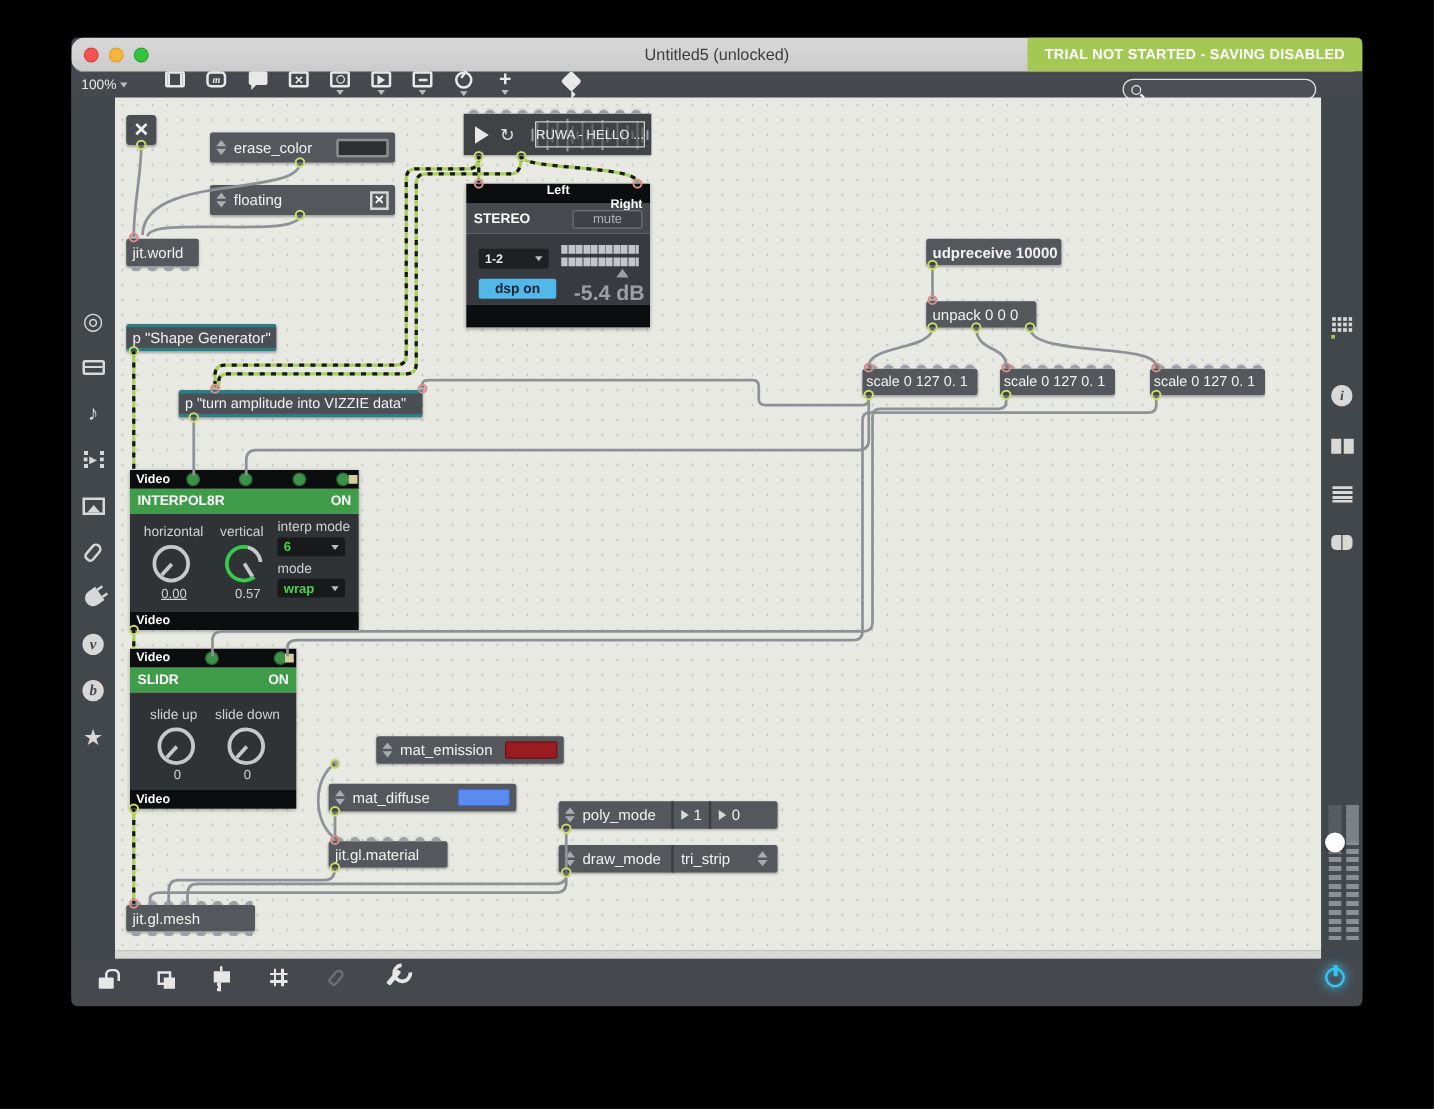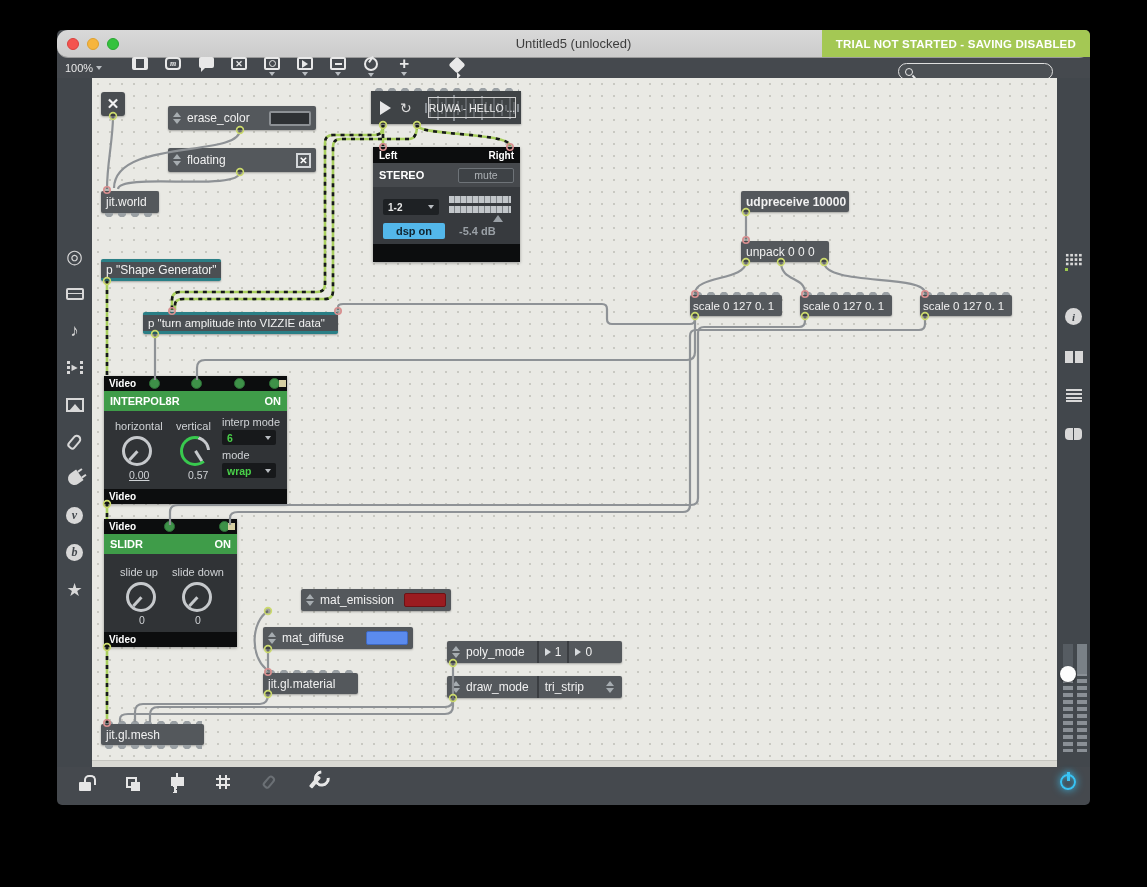--- a/index.html
+++ b/index.html
@@ -80,7 +80,7 @@
   .ptitle { position:absolute; left:57px; top:6px; width:88px; height:21px; border:1.5px solid #cfcfcf; color:#ececec; font-size:10.5px; display:flex; align-items:center; justify-content:center; background:rgba(63,67,70,.55); white-space:nowrap; overflow:hidden; }
 
   .mixer { position:absolute; left:281px; top:69px; width:147px; height:115px; z-index:2; box-shadow:0 1px 3px rgba(0,0,0,.35); }
-  .mixtop { height:16px; background:#0c0d0e; color:#fff; font-size:10px; font-weight:bold; display:flex; align-items:center; padding:0 6px; }
+  .mixtop { height:16px; background:#0c0d0e; color:#fff; font-size:10px; font-weight:bold; display:flex; align-items:center; padding:0 6px;flex-direction:column; }
   .mixrow { height:24px; background:#46494d; color:#fff; display:flex; align-items:center; padding:0 6px; font-size:11px; font-weight:bold; }
   .mutebtn { margin-left:auto; width:56px; height:15px; background:#3e4246; border:1px solid #6e7378; border-radius:2px; color:#aeb2b6; font-size:10.5px; font-weight:normal; display:flex; align-items:center; justify-content:center; }
   .mixbody { height:57px; background:#373a3e; position:relative; }

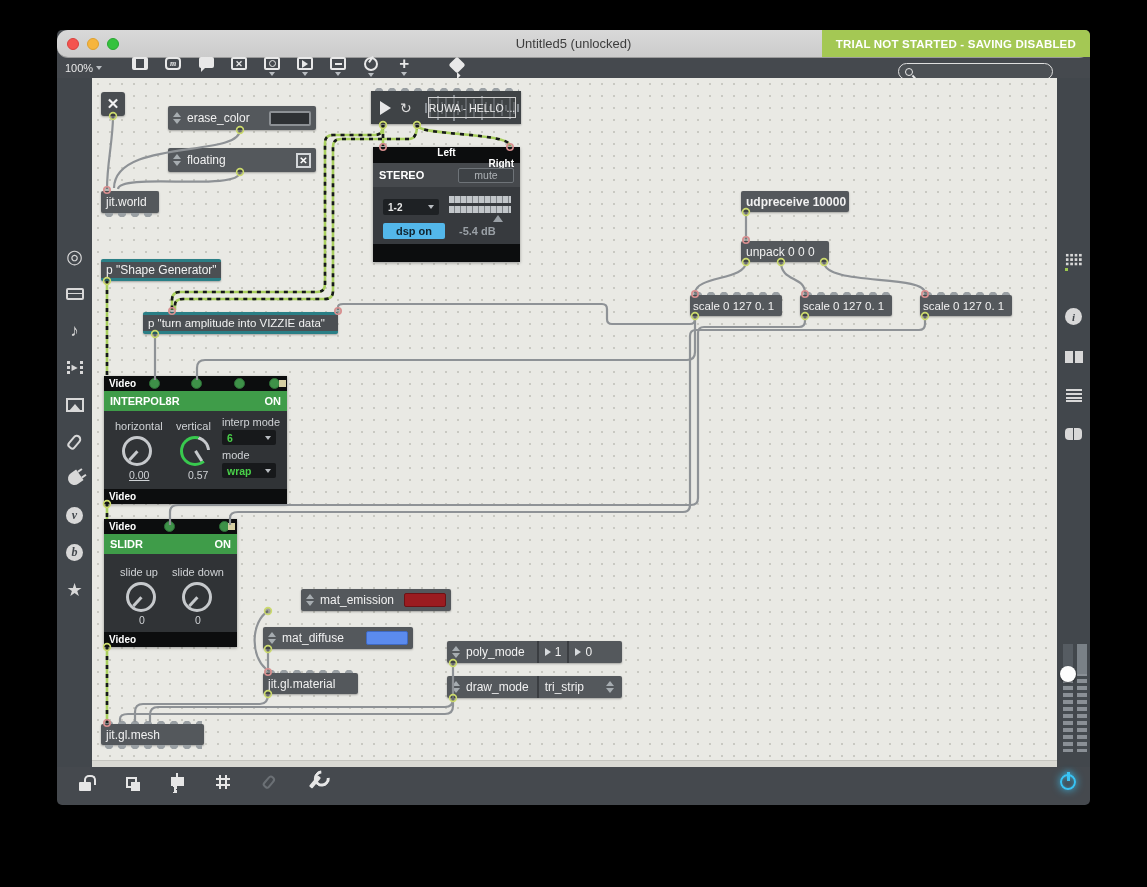--- a/index.html
+++ b/index.html
@@ -90,7 +90,7 @@
   .meter .fill { height:100%; background:repeating-linear-gradient(90deg,#c2c6ca 0 5px,#7e8388 5px 6px); }
   .meter-tri { position:absolute; width:0; height:0; border-left:5px solid transparent; border-right:5px solid transparent; border-bottom:7px solid #9aa0a6; }
   .dspbtn { position:absolute; left:10px; top:36px; width:62px; height:16px; background:#53b7ea; color:#10232e; font-size:11px; font-weight:bold; display:flex; align-items:center; justify-content:center; border-radius:2px; }
-  .dbtext { position:absolute; left:86px; top:38px; color:#9aa0a6; font-size:11px; font-weight:bold; }
+  .dbtext { position:absolute; left:86px; top:38px; color:#9aa0a6; font-size:17px; font-weight:bold; }
   .mixbot { height:18px; background:#0c0d0e; }
 
   .numcell { display:flex; align-items:center; gap:4px; padding:0 6px; height:100%; border-left:2px solid #3a3d41; color:#f1f1f1; }

